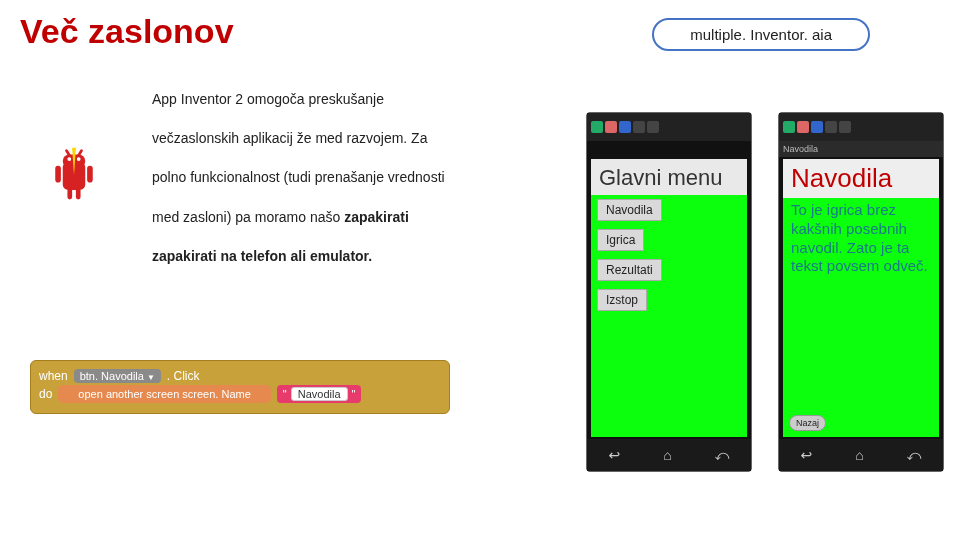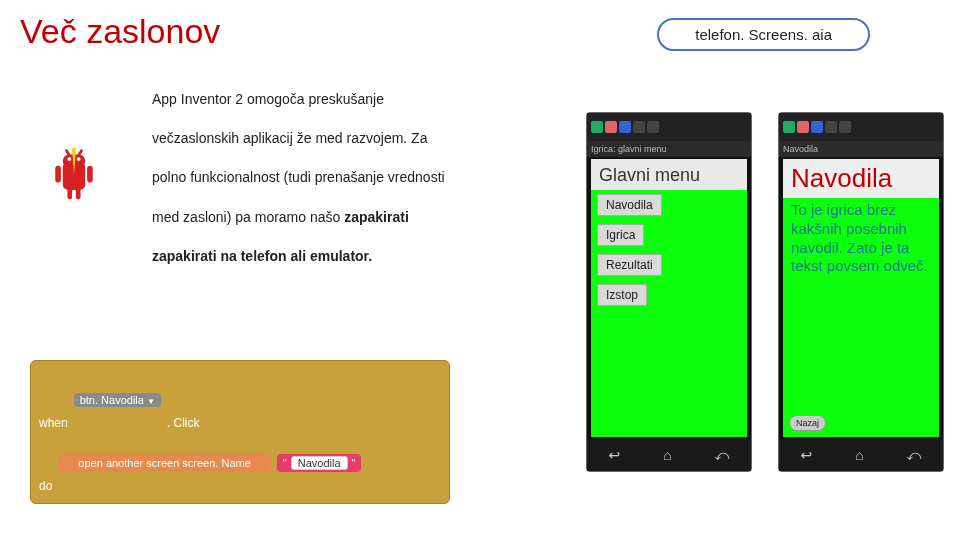--- a/index.html
+++ b/index.html
@@ -14,7 +14,7 @@
     position: absolute;
     left: 20px; top: 12px;
     font-size: 34px;
-    font-weight: 400;
+    font-weight: 700;
     color: #c00000;
   }
   .file-pill {

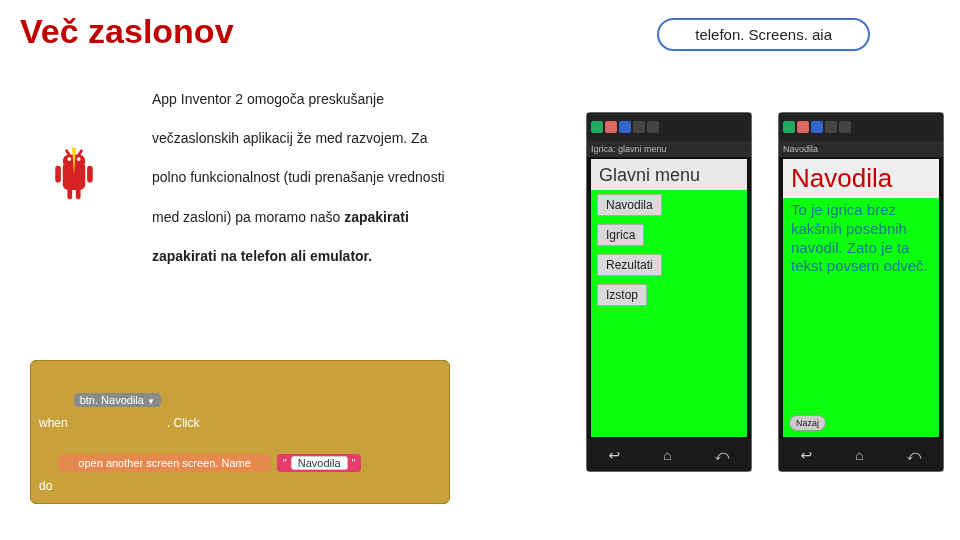--- a/index.html
+++ b/index.html
@@ -159,7 +159,7 @@
 
 <div class="title">Več zaslonov</div>
 
-<div class="file-pill">telefon. Screens. aia</div>
+<div class="file-pill">multiple. Inventor. aia</div>
 
 <svg class="bug-icon" viewBox="0 0 64 64">
   <rect x="20" y="18" width="24" height="30" rx="6" fill="#d62222"></rect>

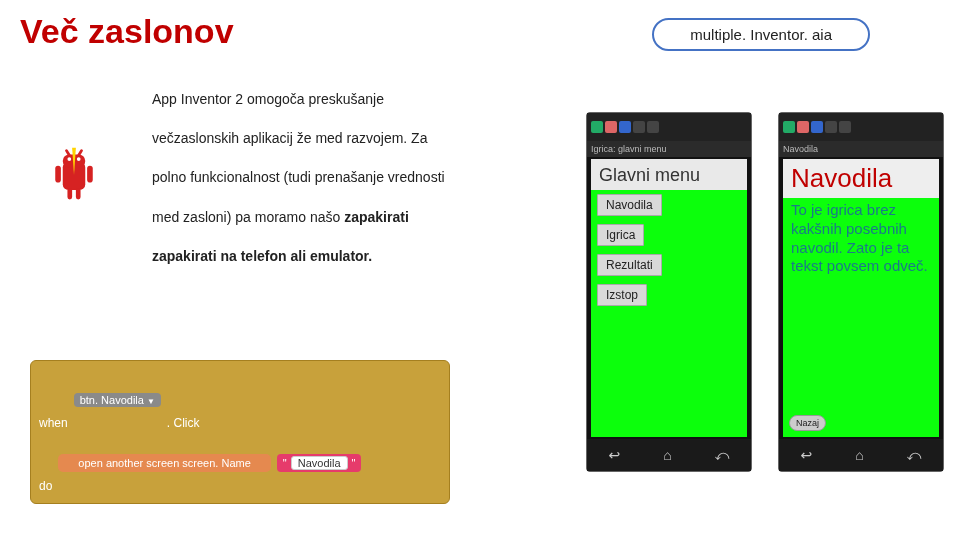--- a/index.html
+++ b/index.html
@@ -221,7 +221,6 @@
         <div class="sq"></div>
         <div class="sq"></div>
     </div>
-    <div class="ph-titlebar">Igrica: glavni menu</div>
     <div class="ph-screen">
       <div class="menu-title">Glavni menu</div>
       <div><span class="menu-btn">Navodila</span></div>

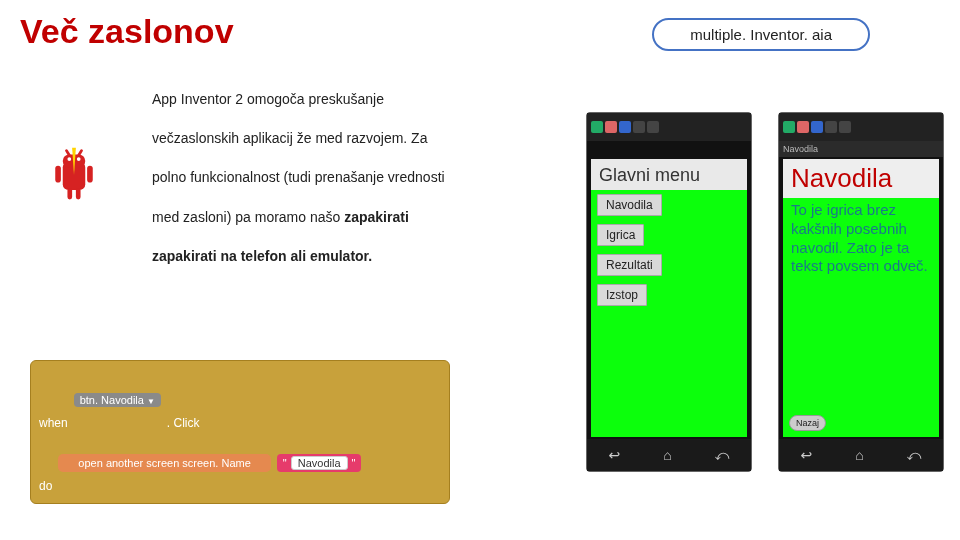--- a/index.html
+++ b/index.html
@@ -127,7 +127,7 @@
     color: #ccc; font-size: 14px;
   }
   .menu-title {
-    font-size: 18px; color: #333;
+    font-size: 22px; color: #333;
     padding: 6px 8px 4px 8px; font-weight: 400;
     background: #e9e9e9; width: 100%;
   }

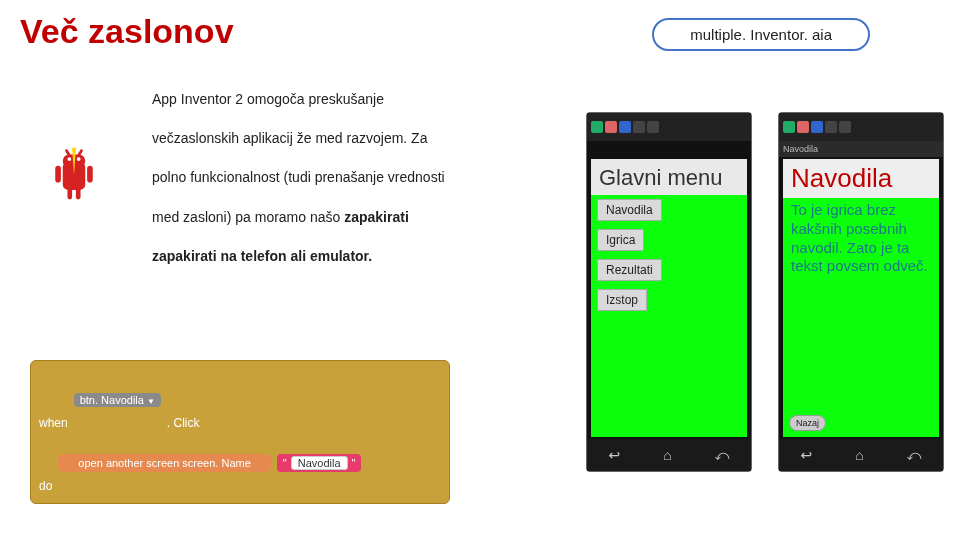--- a/index.html
+++ b/index.html
@@ -55,7 +55,7 @@
     font-size: 12px;
   }
   .blk-row { display: flex; align-items: center; gap: 6px; margin: 2px 0; }
-  .kw { color: #fff; margin-top: 47px; }
+  .kw { color: #fff; }
   .drop {
     background: #8a8a8a; color: #fff;
     border-radius: 4px; padding: 1px 6px;

